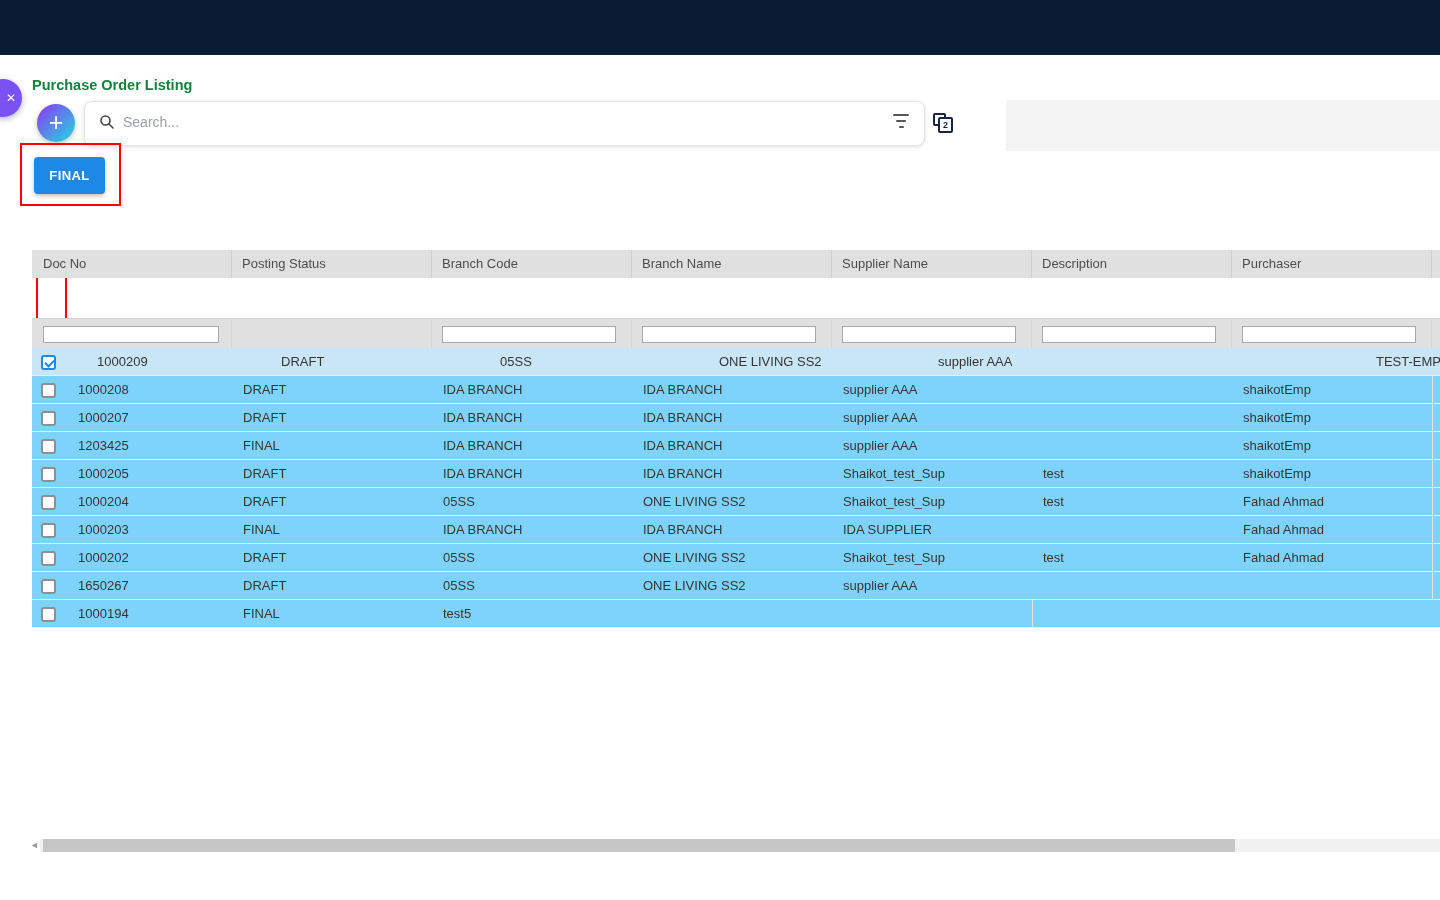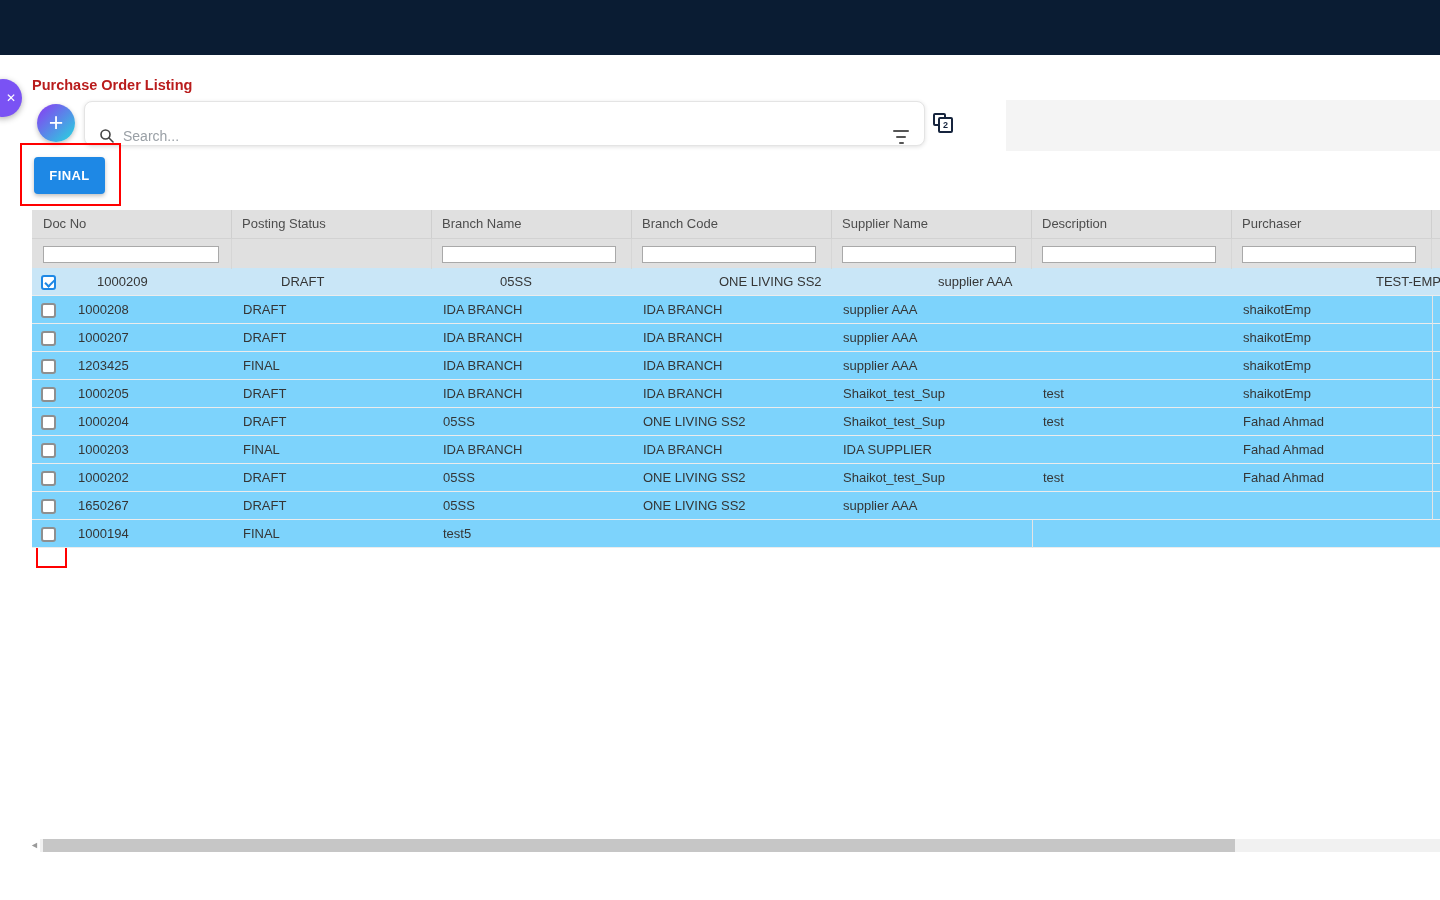--- a/index.html
+++ b/index.html
@@ -16,7 +16,7 @@
     background:#7a52f4; box-shadow:0 2px 6px rgba(0,0,0,.3); display:flex; align-items:center; justify-content:flex-end; }
   .floating-btn span{ color:#fff; font-size:12px; margin-right:6px; }
 
-  .page-title{ position:absolute; left:32px; top:77px; font-size:14.5px; font-weight:600; color:#b91c1c; }
+  .page-title{ position:absolute; left:32px; top:77px; font-size:14.5px; font-weight:600; color:#15803d; }
 
   .gray-strip{ position:absolute; left:1006px; top:100px; width:434px; height:51px; background:#f4f4f4; }
 

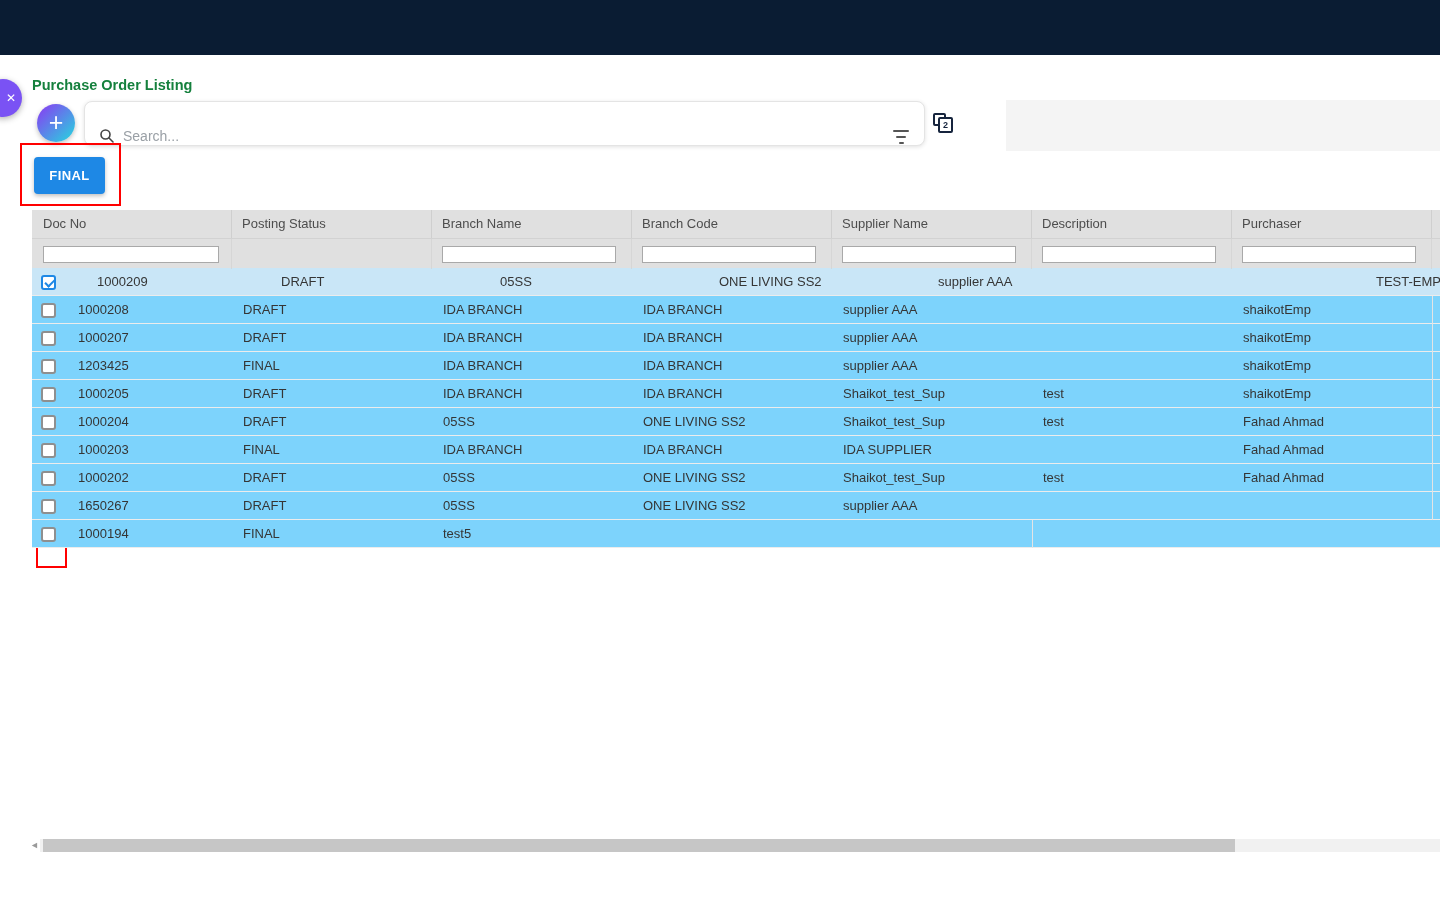--- a/index.html
+++ b/index.html
@@ -27,7 +27,7 @@
 
   .search-box{ position:absolute; left:84px; top:101px; width:841px; height:45px; background:#fff;
     border:1px solid #e4e4e4; border-radius:8px; box-shadow:0 1px 4px rgba(0,0,0,.12);
-    display:flex; align-items:flex-end; padding:1px 14px; }
+    display:flex; align-items:flex-start; padding:12px 14px; }
   .search-box svg{ flex:0 0 auto; }
   .search-box input{ flex:1 1 auto; border:none; outline:none; font-size:14px; color:#333; margin-left:8px;
     font-family:"Liberation Sans", sans-serif; background:transparent; }

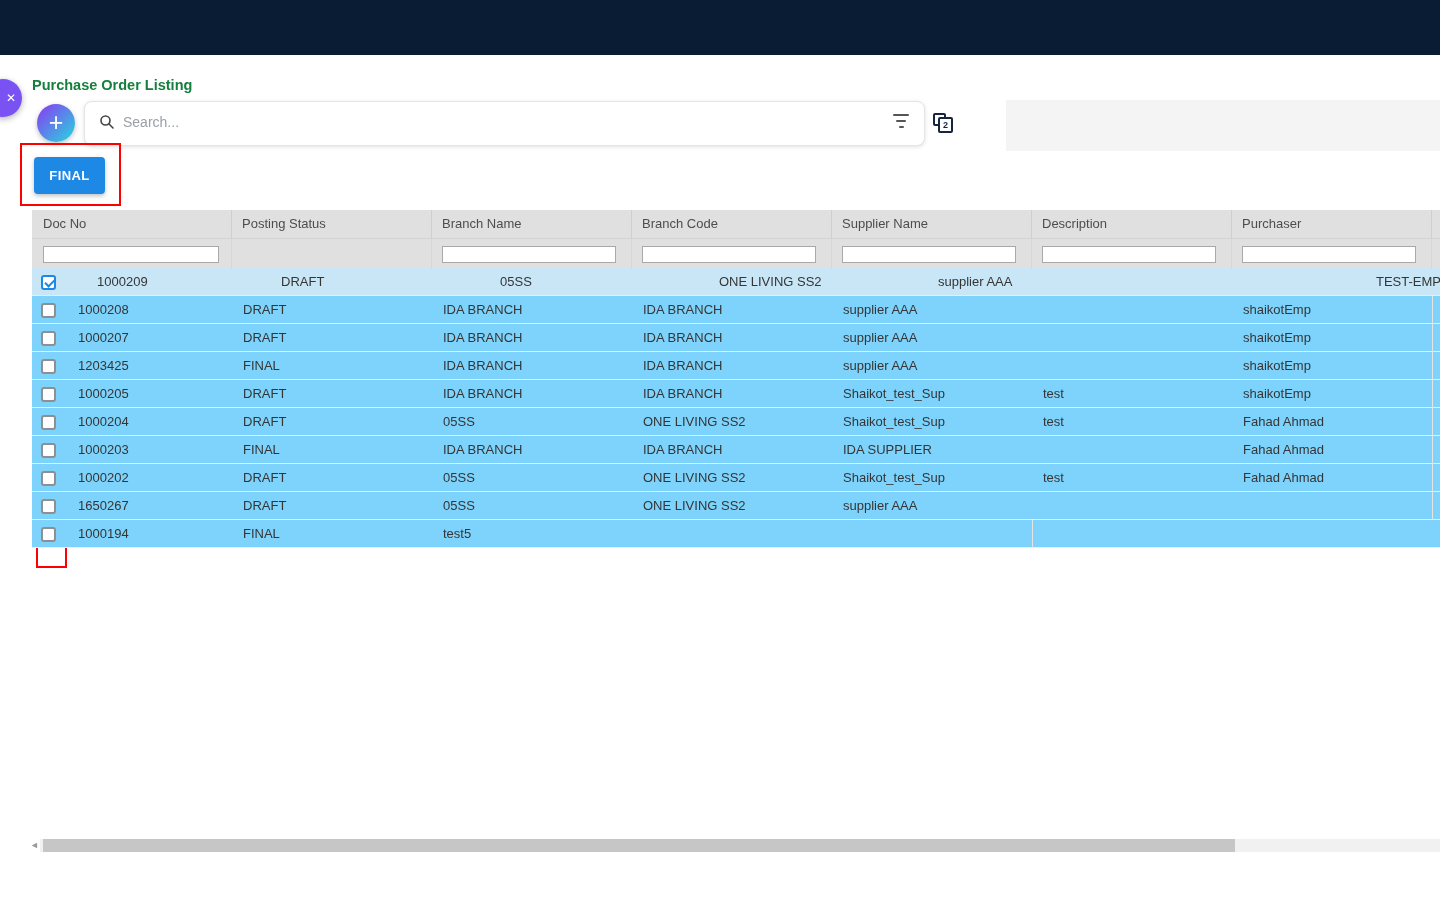--- a/index.html
+++ b/index.html
@@ -53,7 +53,7 @@
 
   
   .table{ position:absolute; left:32px; top:210px; width:1408px; }
-  .grid{ display:grid; grid-template-columns:35px 165px 200px 200px 200px 200px 200px 200px 1fr; align-items:center; }
+  .grid{ display:grid; grid-template-columns:35px 165px 200px 200px 200px 200px 200px 200px 1fr; align-items:center;margin-top:40px; }
   .thead{ height:28px; background:#e0e0e0; }
   .hcell{ font-size:13px; color:#4d4d4d; padding-left:10px; height:28px; line-height:28px;
     border-right:1px solid #cfcfcf; white-space:nowrap; overflow:hidden; }

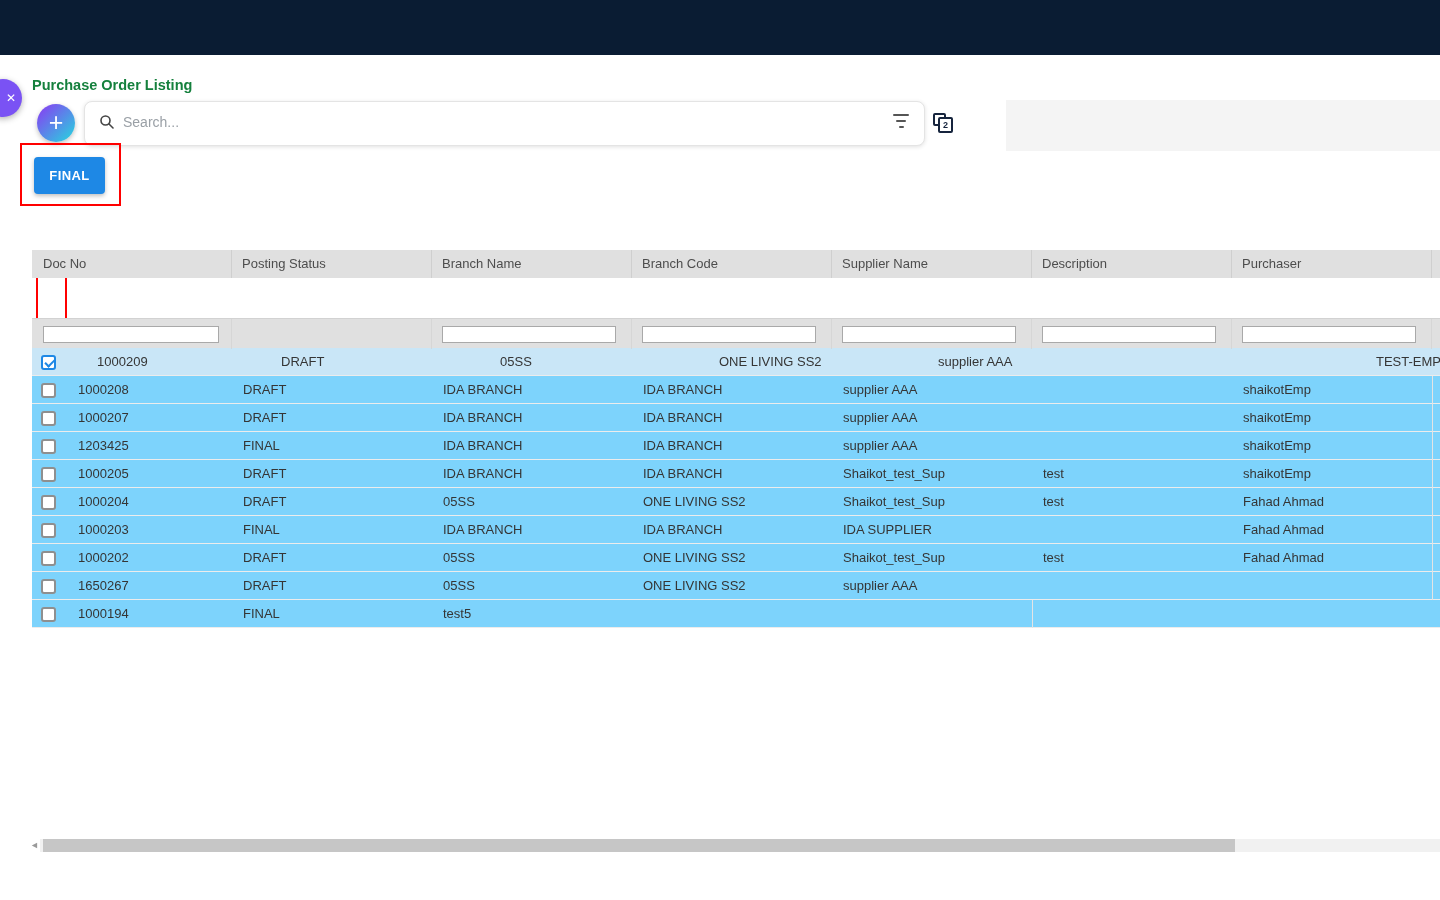--- a/index.html
+++ b/index.html
@@ -128,8 +128,8 @@
   <div class="thead grid">
     <div class="hcell span2">Doc No</div>
     <div class="hcell">Posting Status</div>
+    <div class="hcell">Branch Code</div>
     <div class="hcell">Branch Name</div>
-    <div class="hcell">Branch Code</div>
     <div class="hcell">Supplier Name</div>
     <div class="hcell">Description</div>
     <div class="hcell">Purchaser</div>

